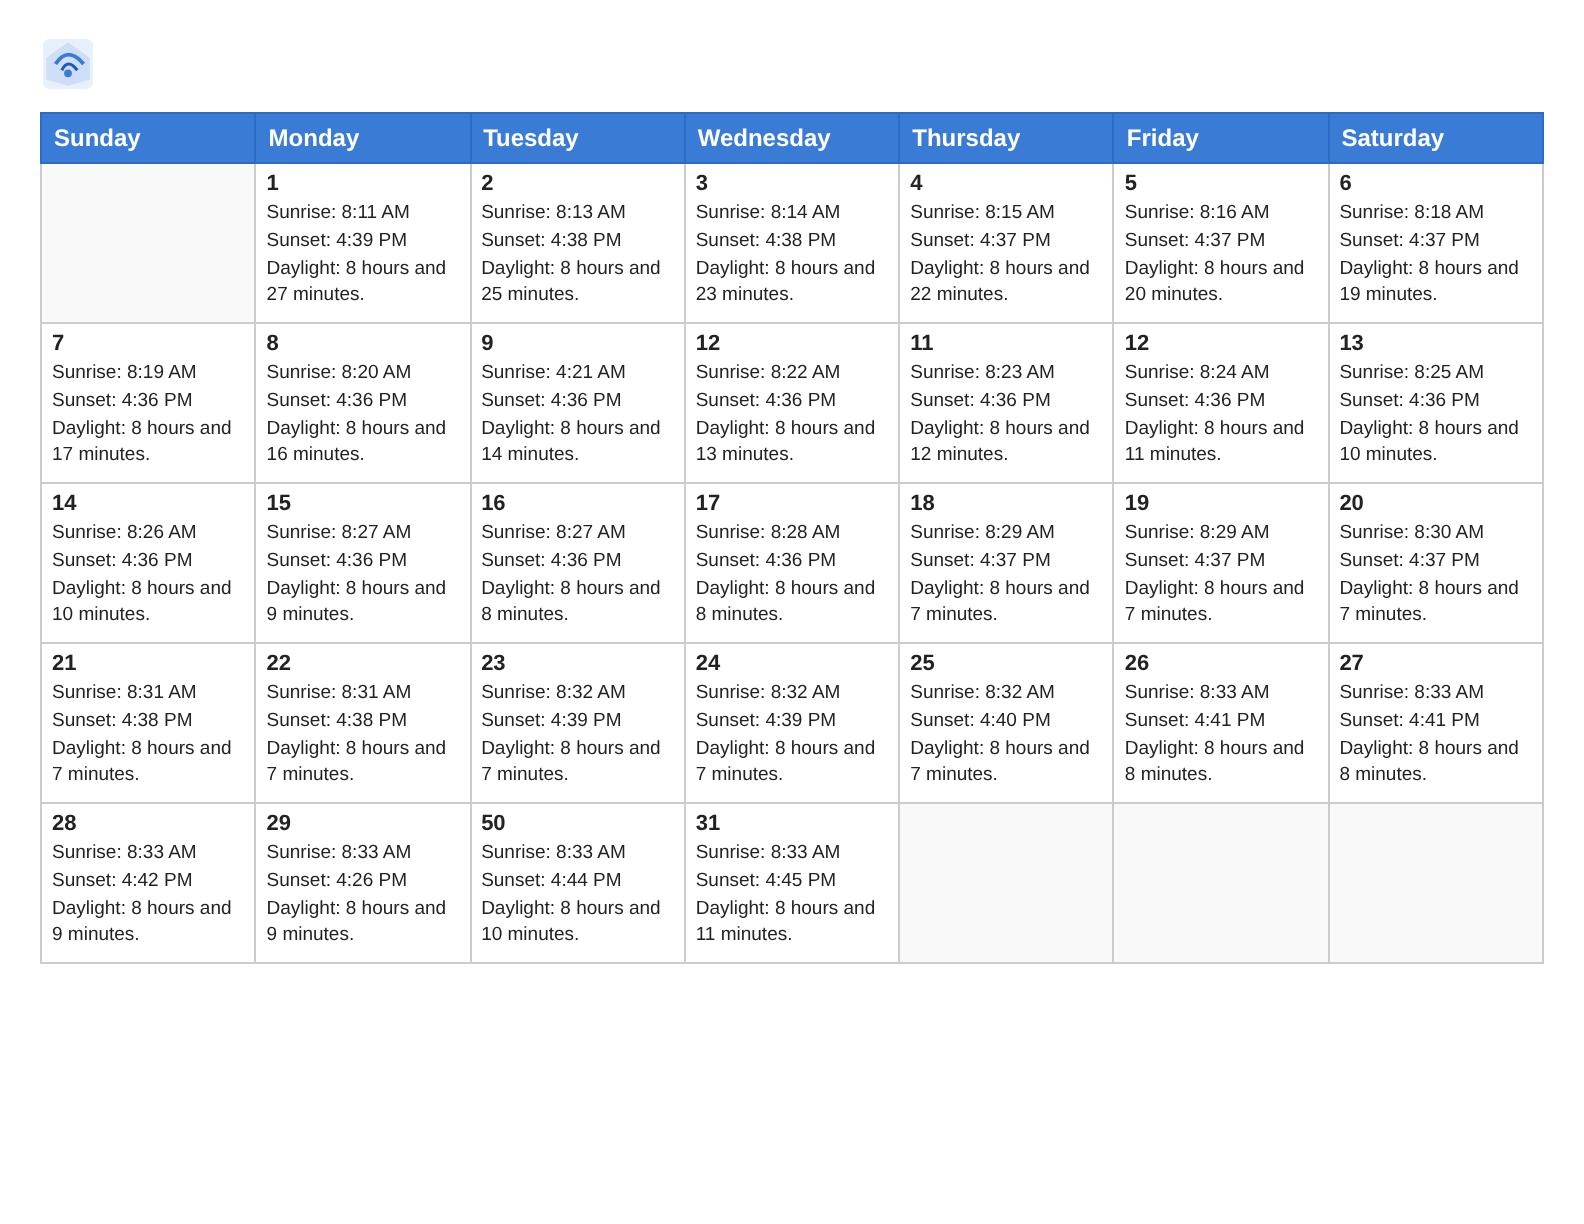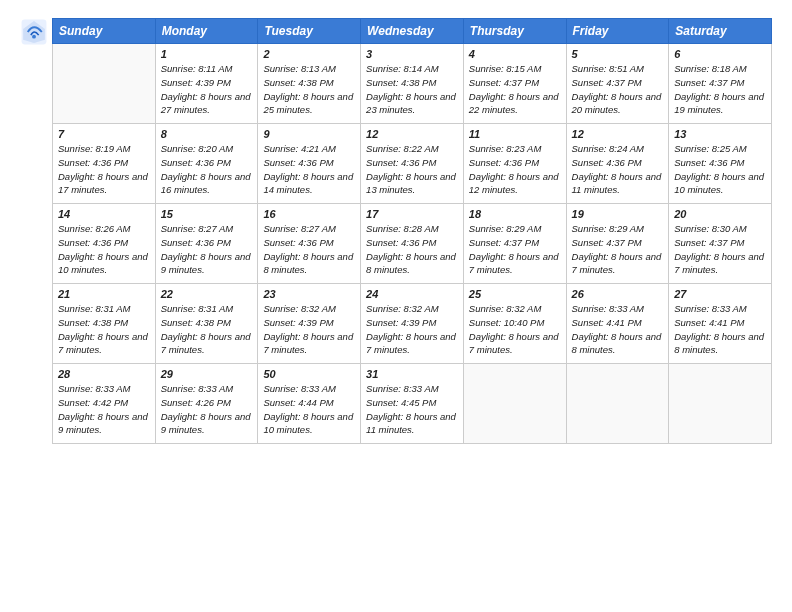--- a/index.html
+++ b/index.html
@@ -15,7 +15,7 @@
       height: 435px;
       padding: 18px 20px 10px 20px;
       display: flex;
-      font-style: italic;
+      flex-direction: column;
     }
     .header {
       display: flex;

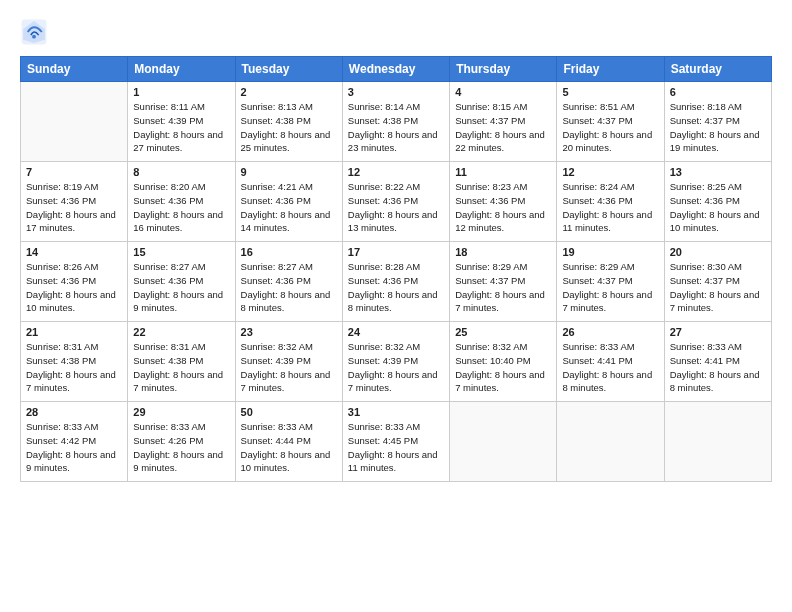--- a/index.html
+++ b/index.html
@@ -165,7 +165,7 @@
           <td>
         <span class="day-number">5</span>
         <div class="day-info">
-          <span>Sunrise: 8:51 AM</span><br>
+          <span>Sunrise: 8:16 AM</span><br>
           <span>Sunset: 4:37 PM</span><br>
           <span>Daylight: 8 hours and 20 minutes.</span>
         </div>

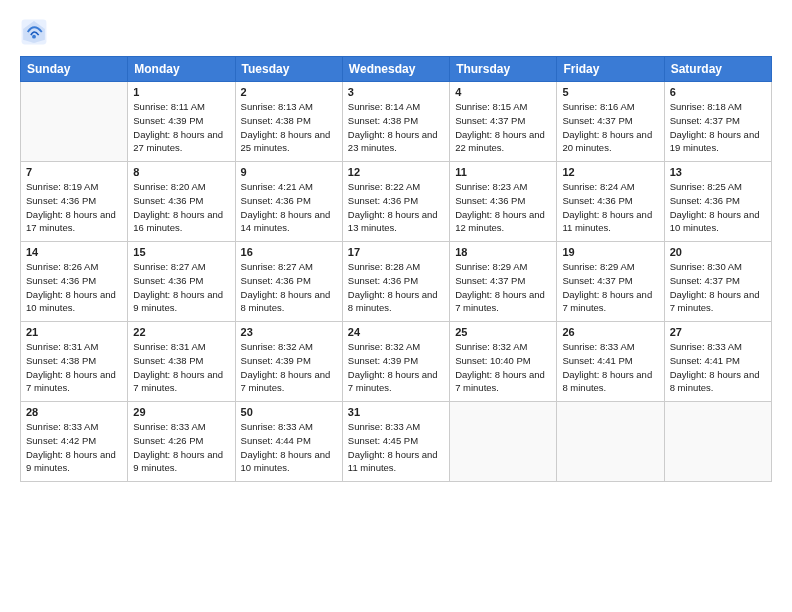--- a/index.html
+++ b/index.html
@@ -332,7 +332,7 @@
         <span class="day-number">25</span>
         <div class="day-info">
           <span>Sunrise: 8:32 AM</span><br>
-          <span>Sunset: 10:40 PM</span><br>
+          <span>Sunset: 4:40 PM</span><br>
           <span>Daylight: 8 hours and 7 minutes.</span>
         </div>
       </td>

